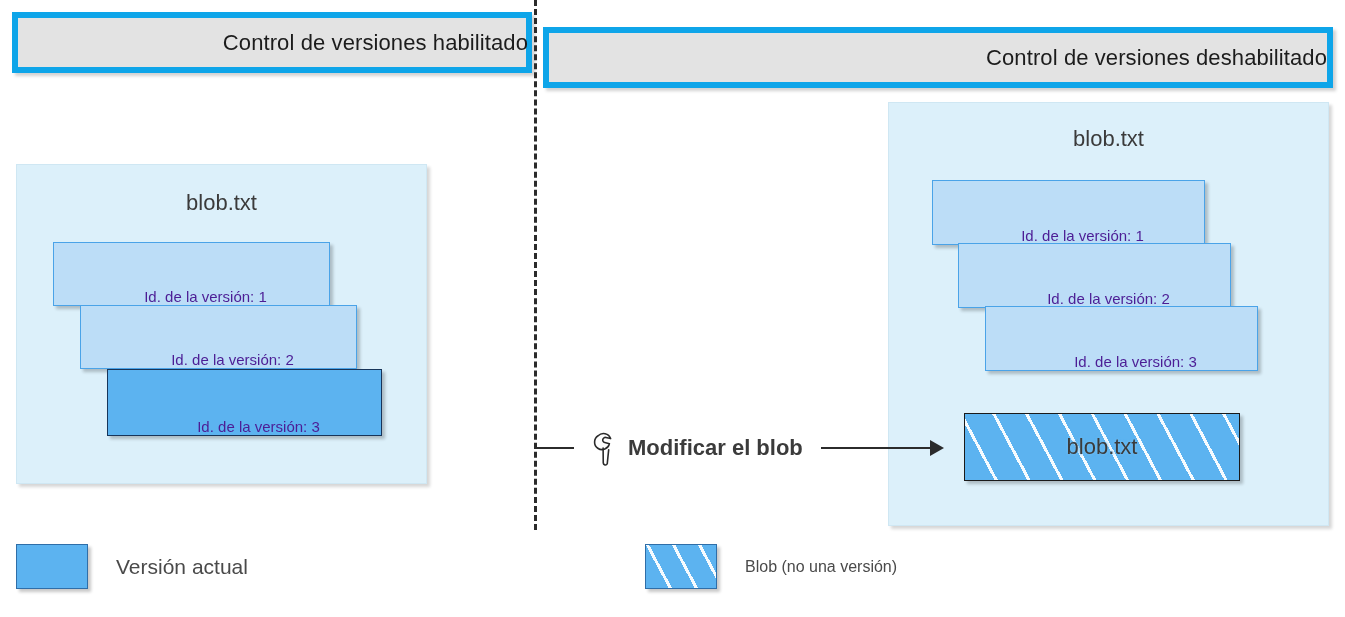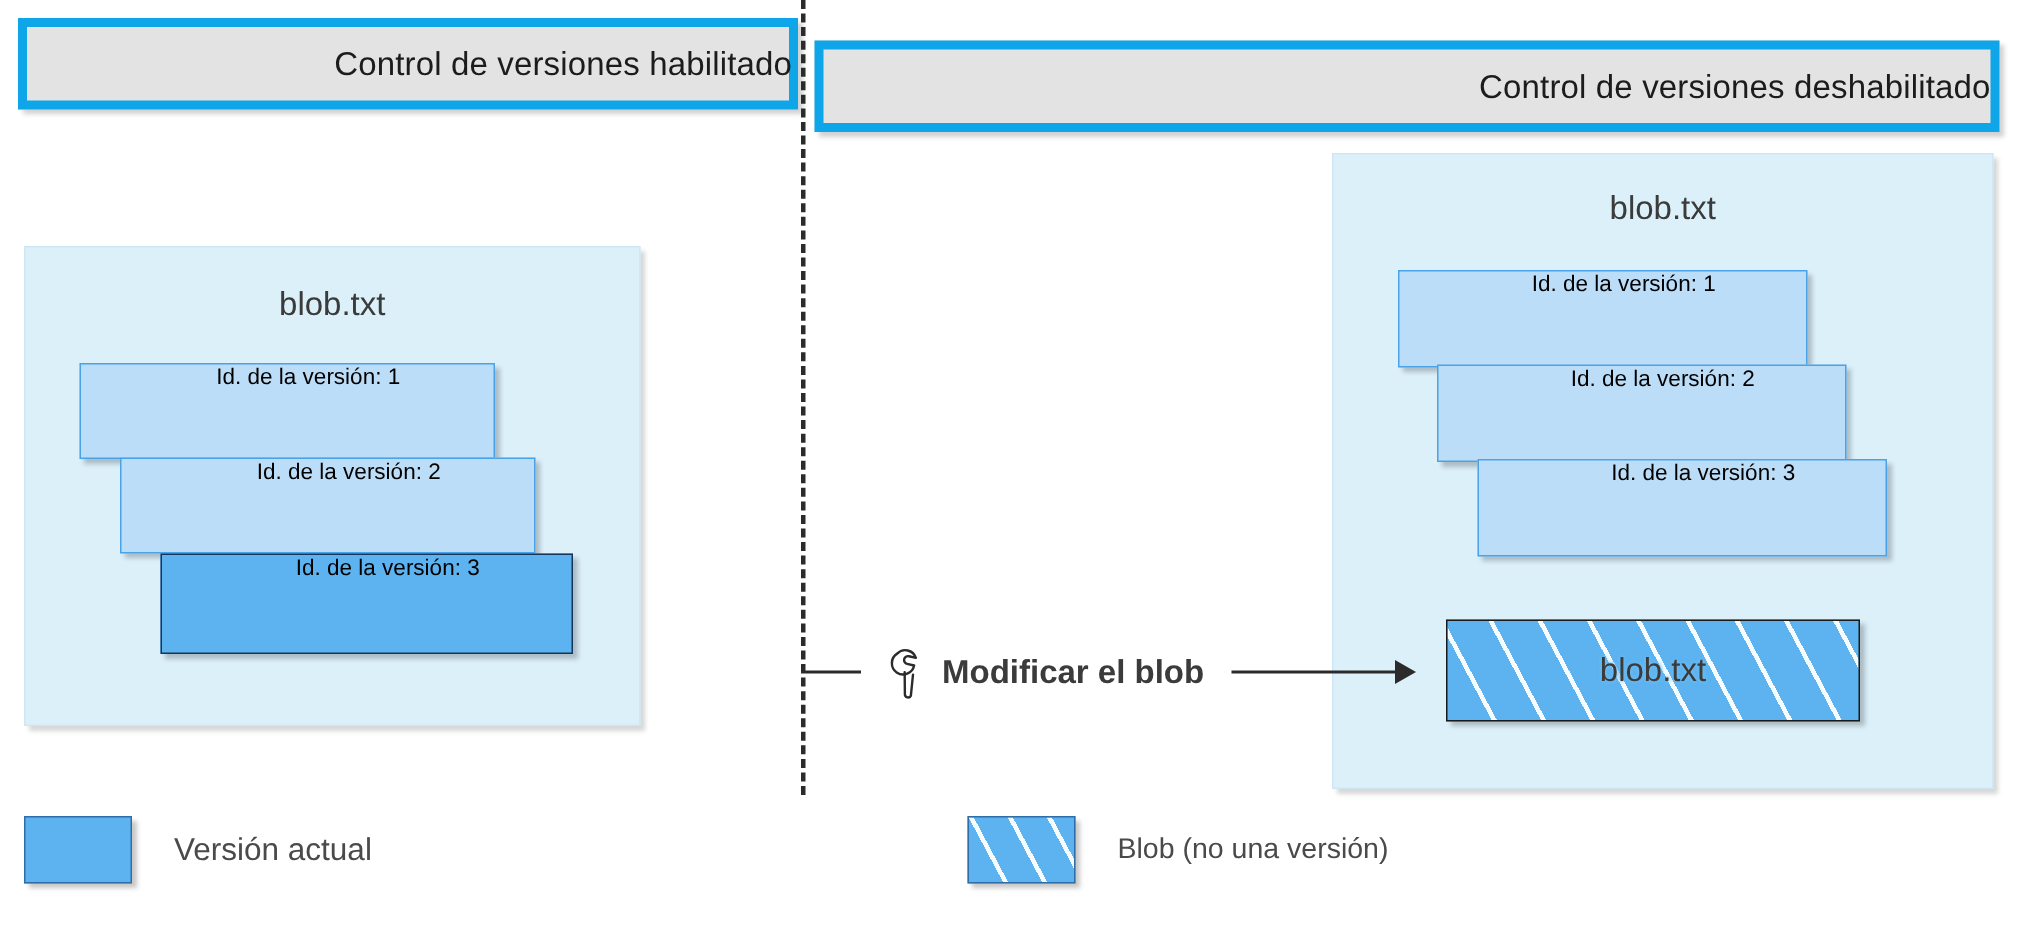--- a/index.html
+++ b/index.html
@@ -80,11 +80,11 @@
     position: absolute;
     box-sizing: border-box;
     display: flex;
-    align-items: flex-start;
+    align-items: flex-end;
     justify-content: center;
     box-shadow: 3px 3px 3px rgba(0,0,0,0.22);
     font-size: 15px;
-    color: #000000;
+    color: #4c1d95;
   }
   .vbox.prev {
     background: #bcddf7;

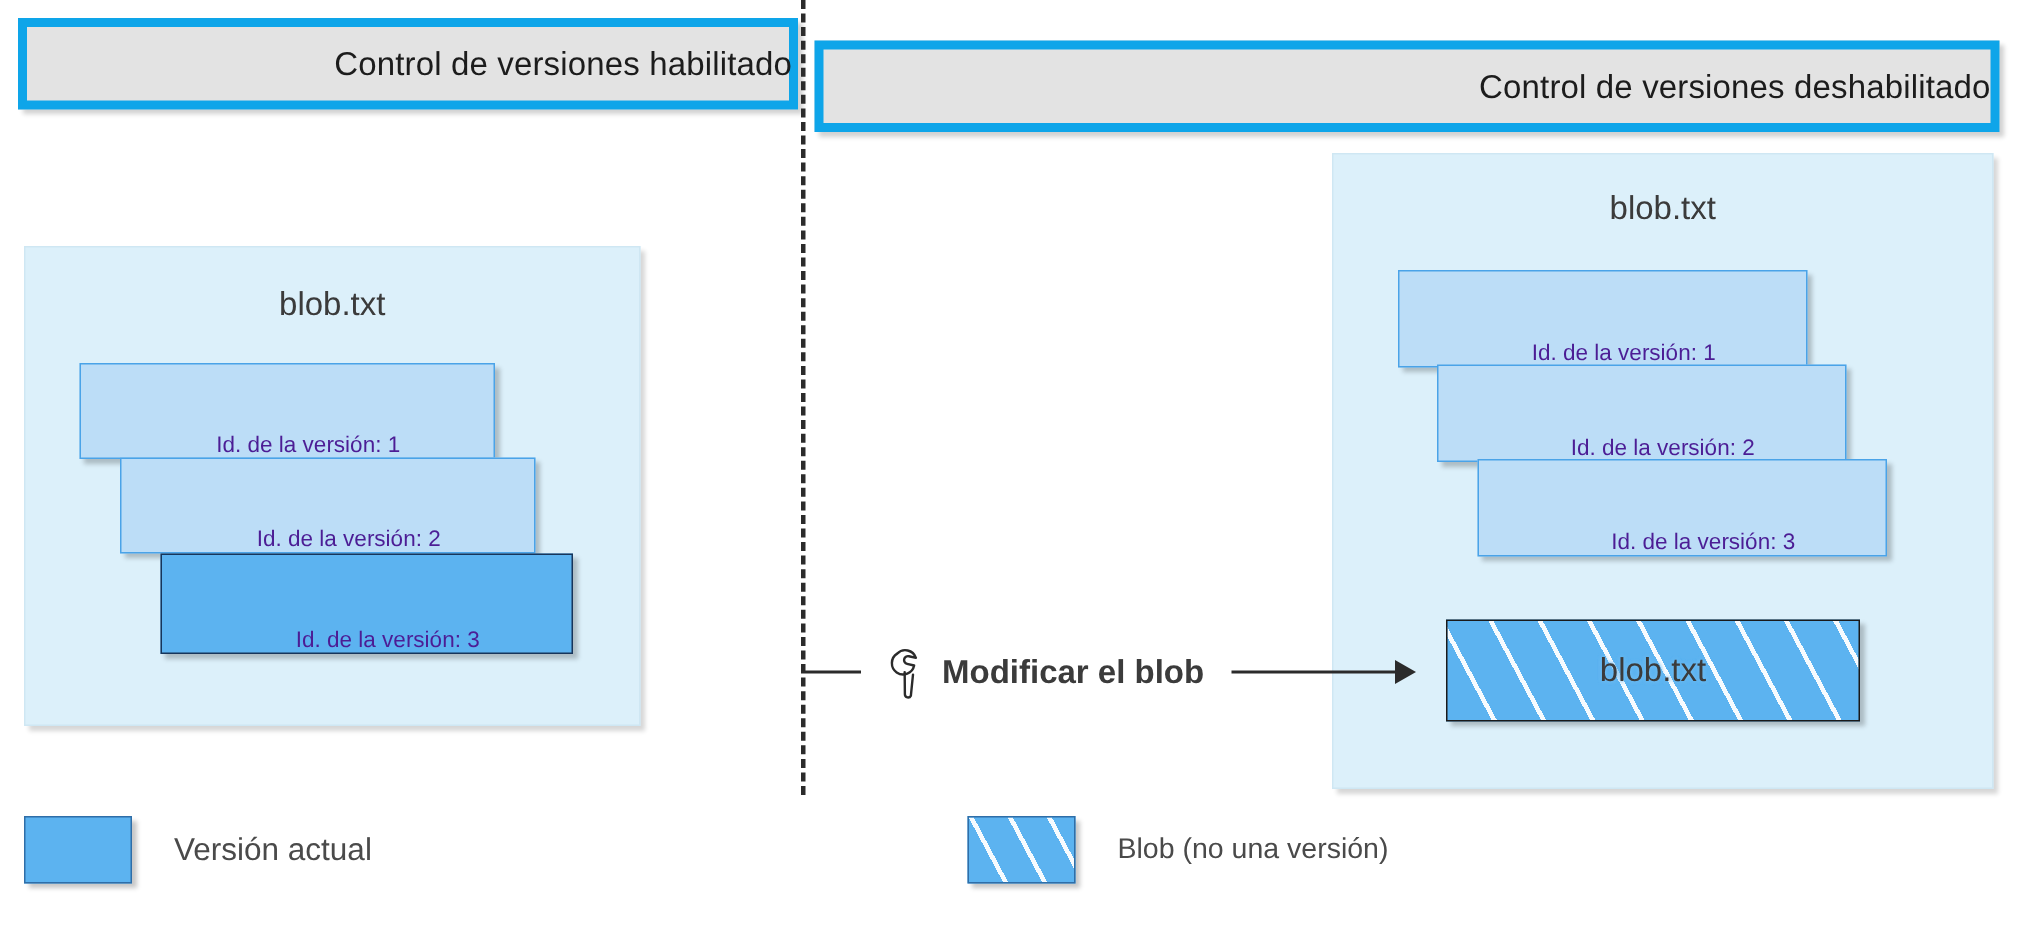--- a/index.html
+++ b/index.html
@@ -221,7 +221,7 @@
   #legend-0 { left: 16px;  top: 4px; }
   #legend-1 { left: 317px; top: 4px; }
   #legend-2 { left: 645px; top: 4px; }
-  #legend-2 .legend-label { margin-left: 28px; font-size: 19px; color: #4a4a4a; }
+  #legend-2 .legend-label { margin-left: 28px; font-size: 16px; color: #4a4a4a; }
 </style>
 </head>
 <body>

